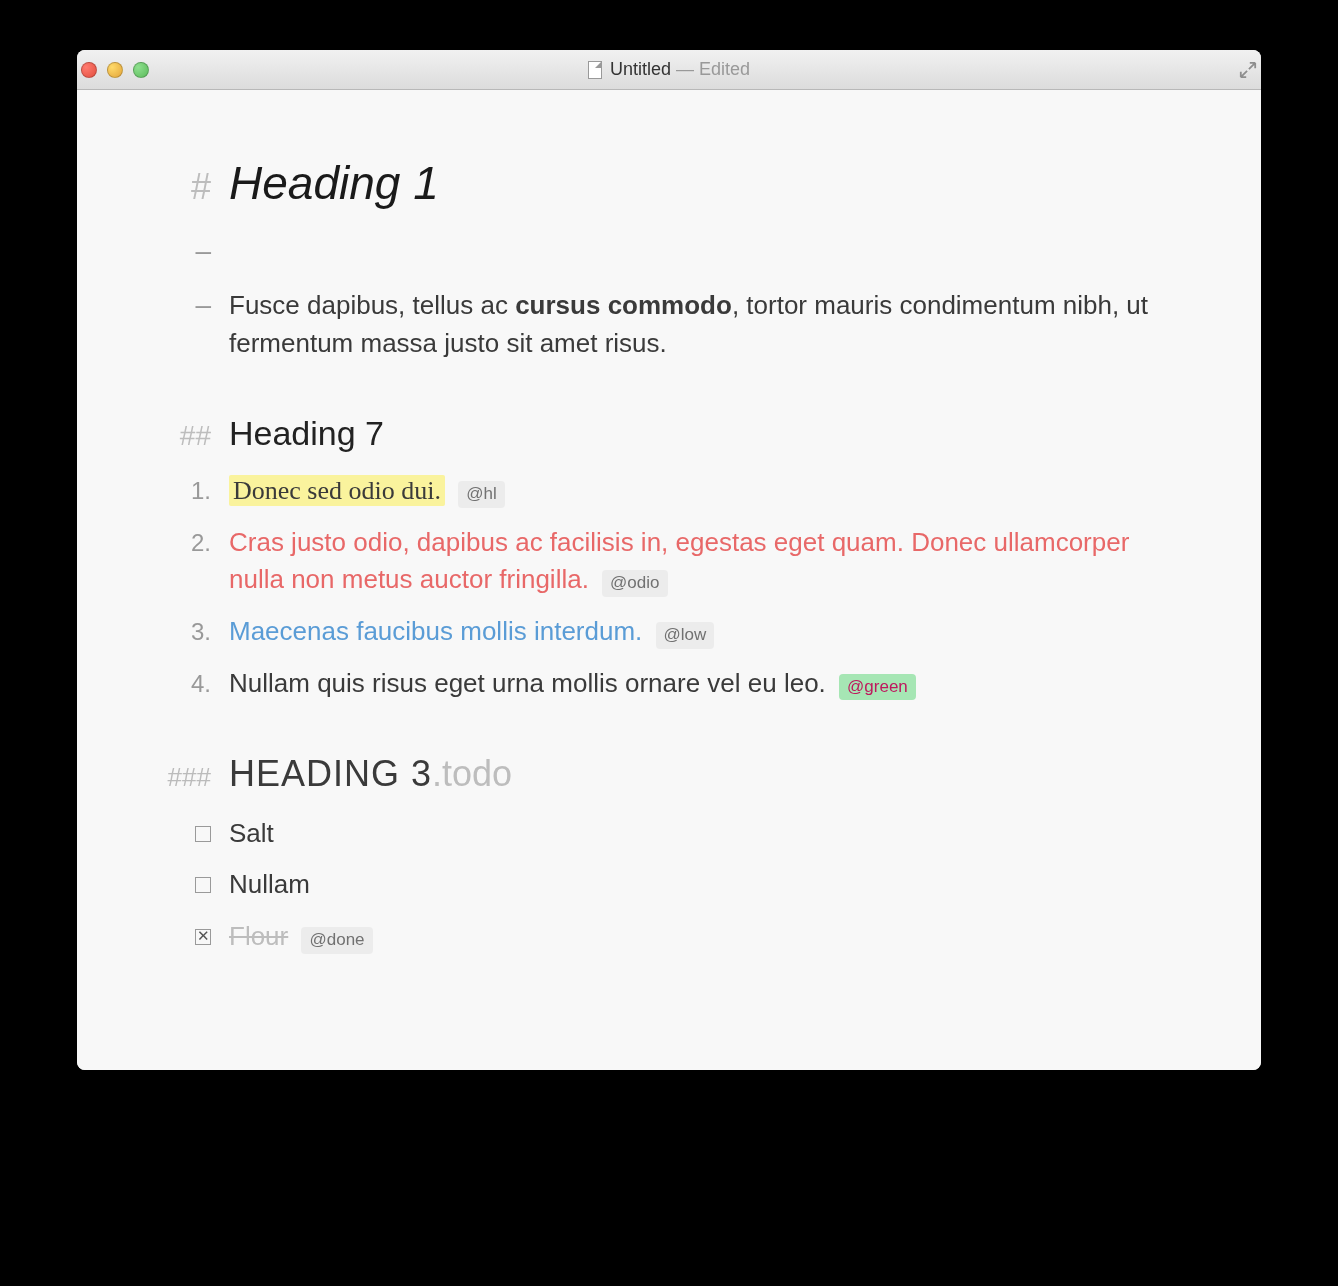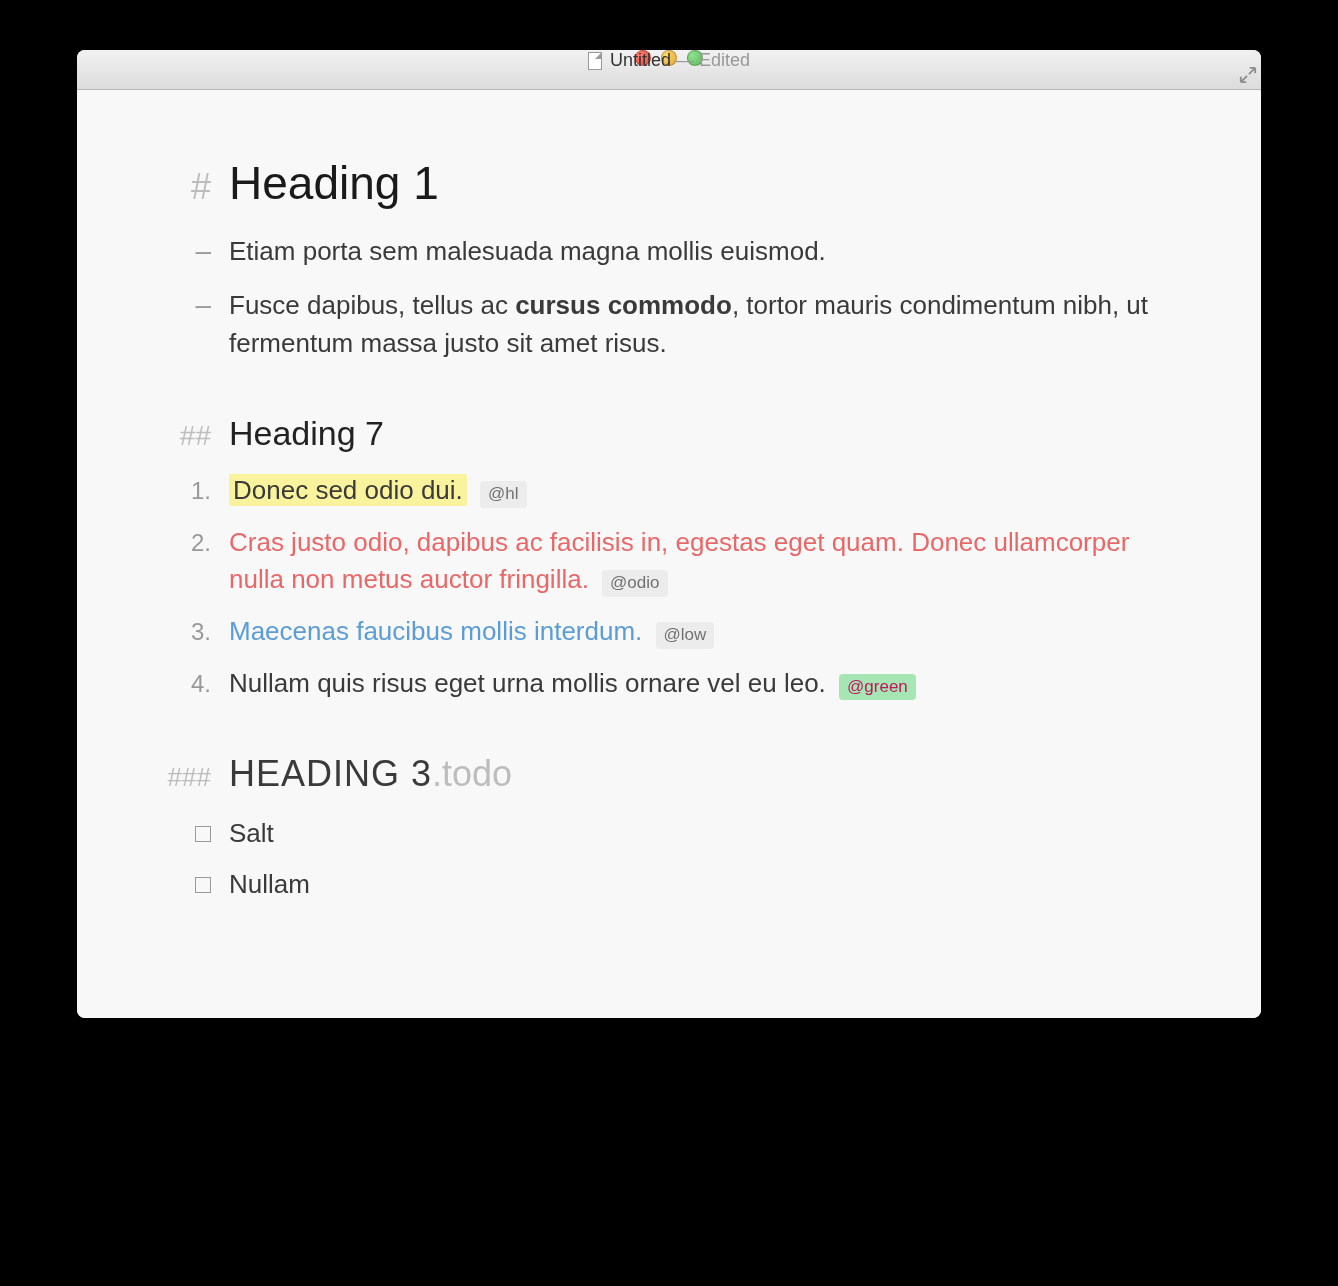--- a/index.html
+++ b/index.html
@@ -28,7 +28,6 @@
       border-bottom: 1px solid #b8b8b8;
       position: relative;
       padding: 0 4px;
-      flex-direction: column;
     }
     .traffic-lights {
       display: flex;

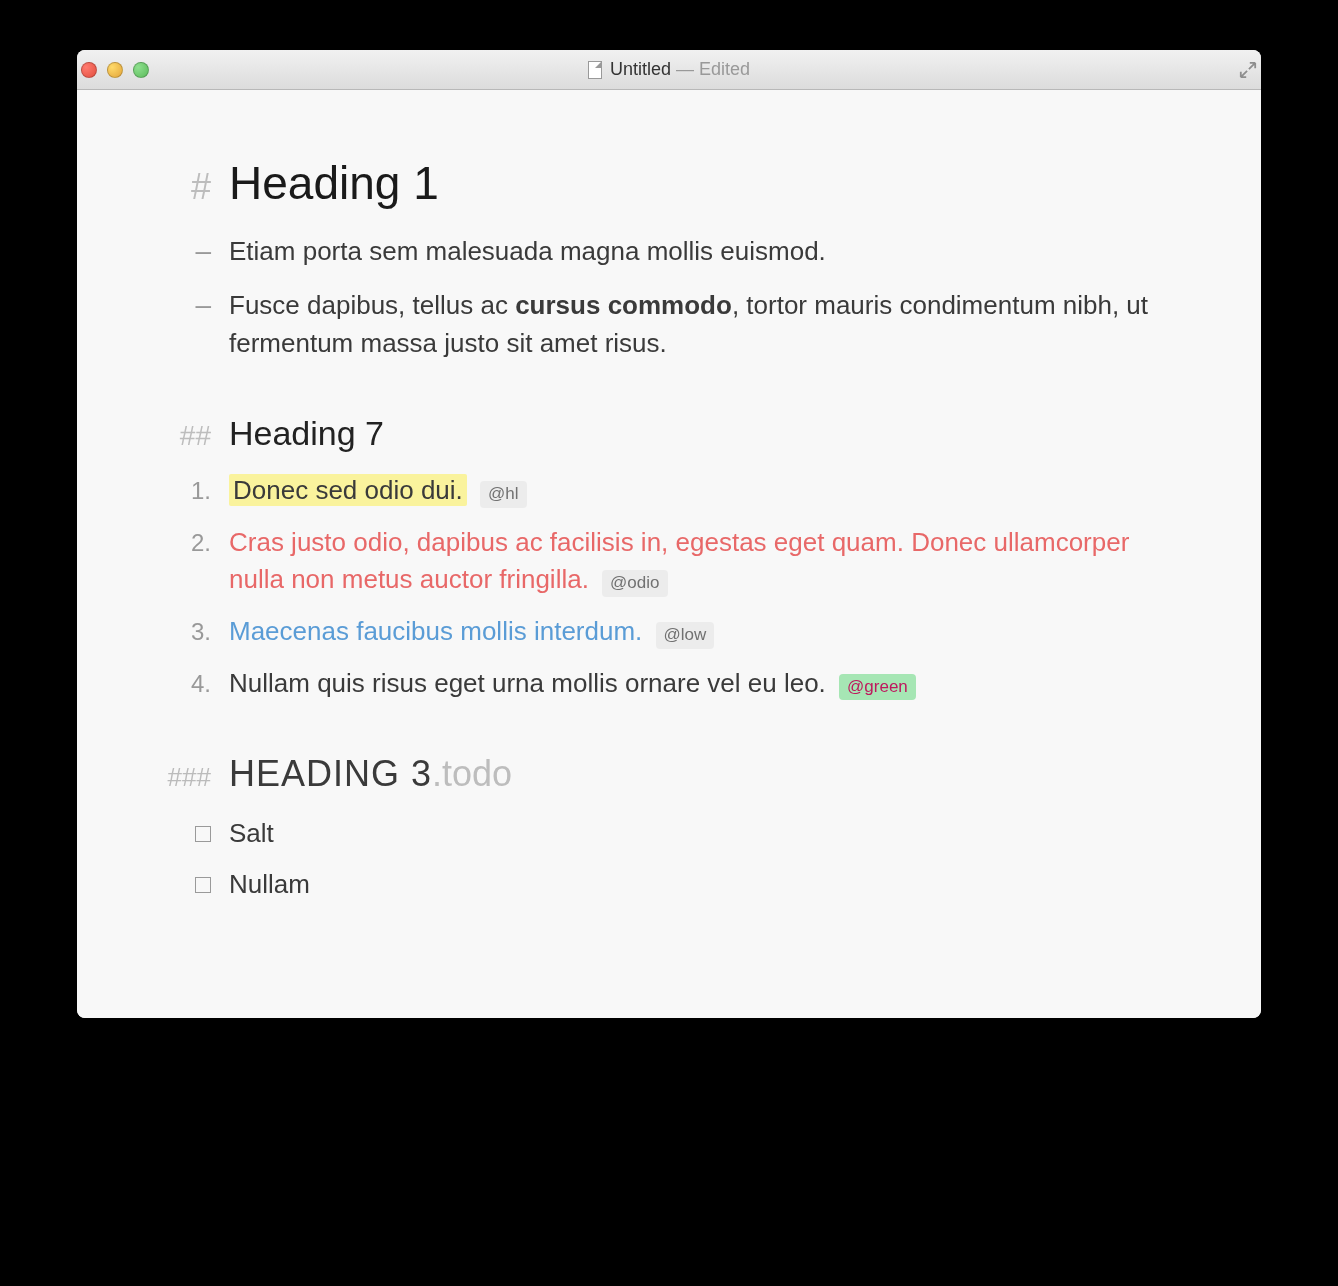--- a/index.html
+++ b/index.html
@@ -89,7 +89,7 @@
     }
     .content { flex: 1; }
     .h1-row .gutter { font-size: 36px; }
-    .h1-row .content { font-size: 46px; color: #1a1a1a; font-weight: 300; }
+    .h1-row .content { font-size: 46px; color: #1a1a1a; font-weight: 300; font-style: italic; }
     .h2-row .gutter { font-size: 28px; }
     .h2-row .content { font-size: 34px; color: #222; font-weight: 300; }
     .h3-row .gutter { font-size: 26px; color: #bbb; }

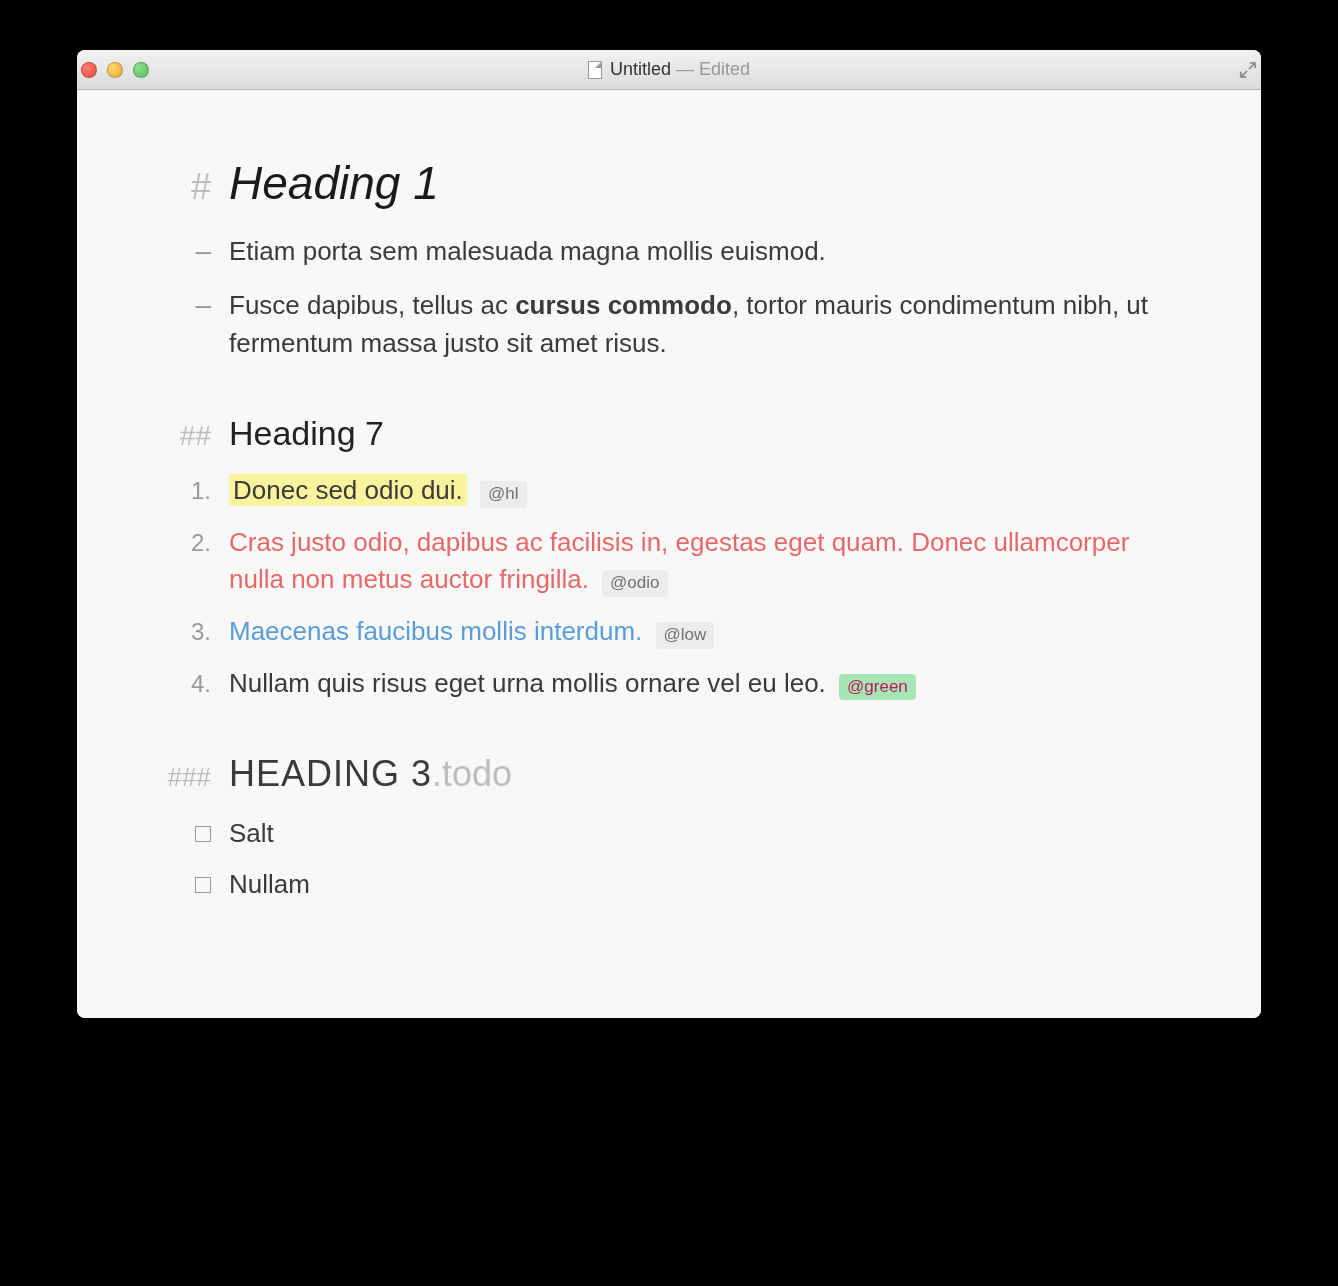--- a/index.html
+++ b/index.html
@@ -163,7 +163,6 @@
 
     <div class="row">
       <div class="gutter dash-gutter">–</div>
-      <div class="content">Etiam porta sem malesuada magna mollis euismod.</div>
     </div>
 
     <div class="row">

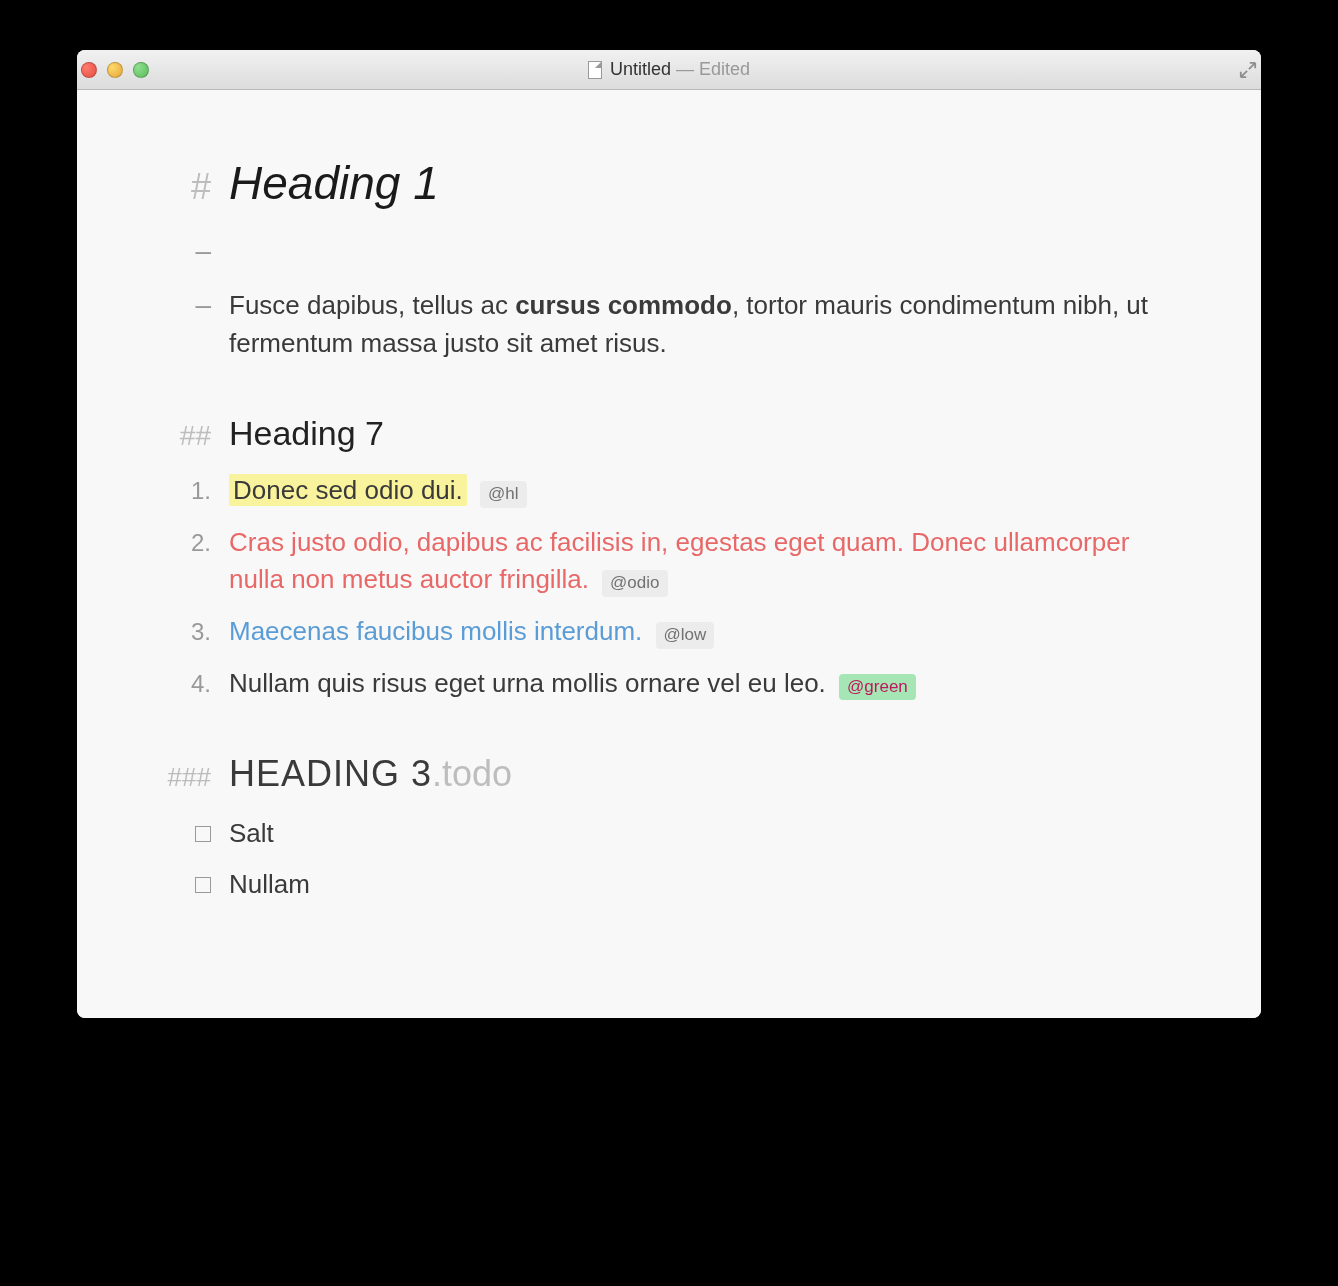--- a/index.html
+++ b/index.html
@@ -99,7 +99,7 @@
     .dash-gutter { color: #999; font-size: 28px; }
     .num-gutter { color: #999; }
     .bold { font-weight: 700; }
-    .hl-yellow { background: #faf39d; padding: 1px 4px; border-radius: 2px; }
+    .hl-yellow { background: #faf39d; padding: 1px 4px; border-radius: 2px; font-family: Liberation Serif, serif; }
     .tag {
       display: inline-block;
       background: #ececec;

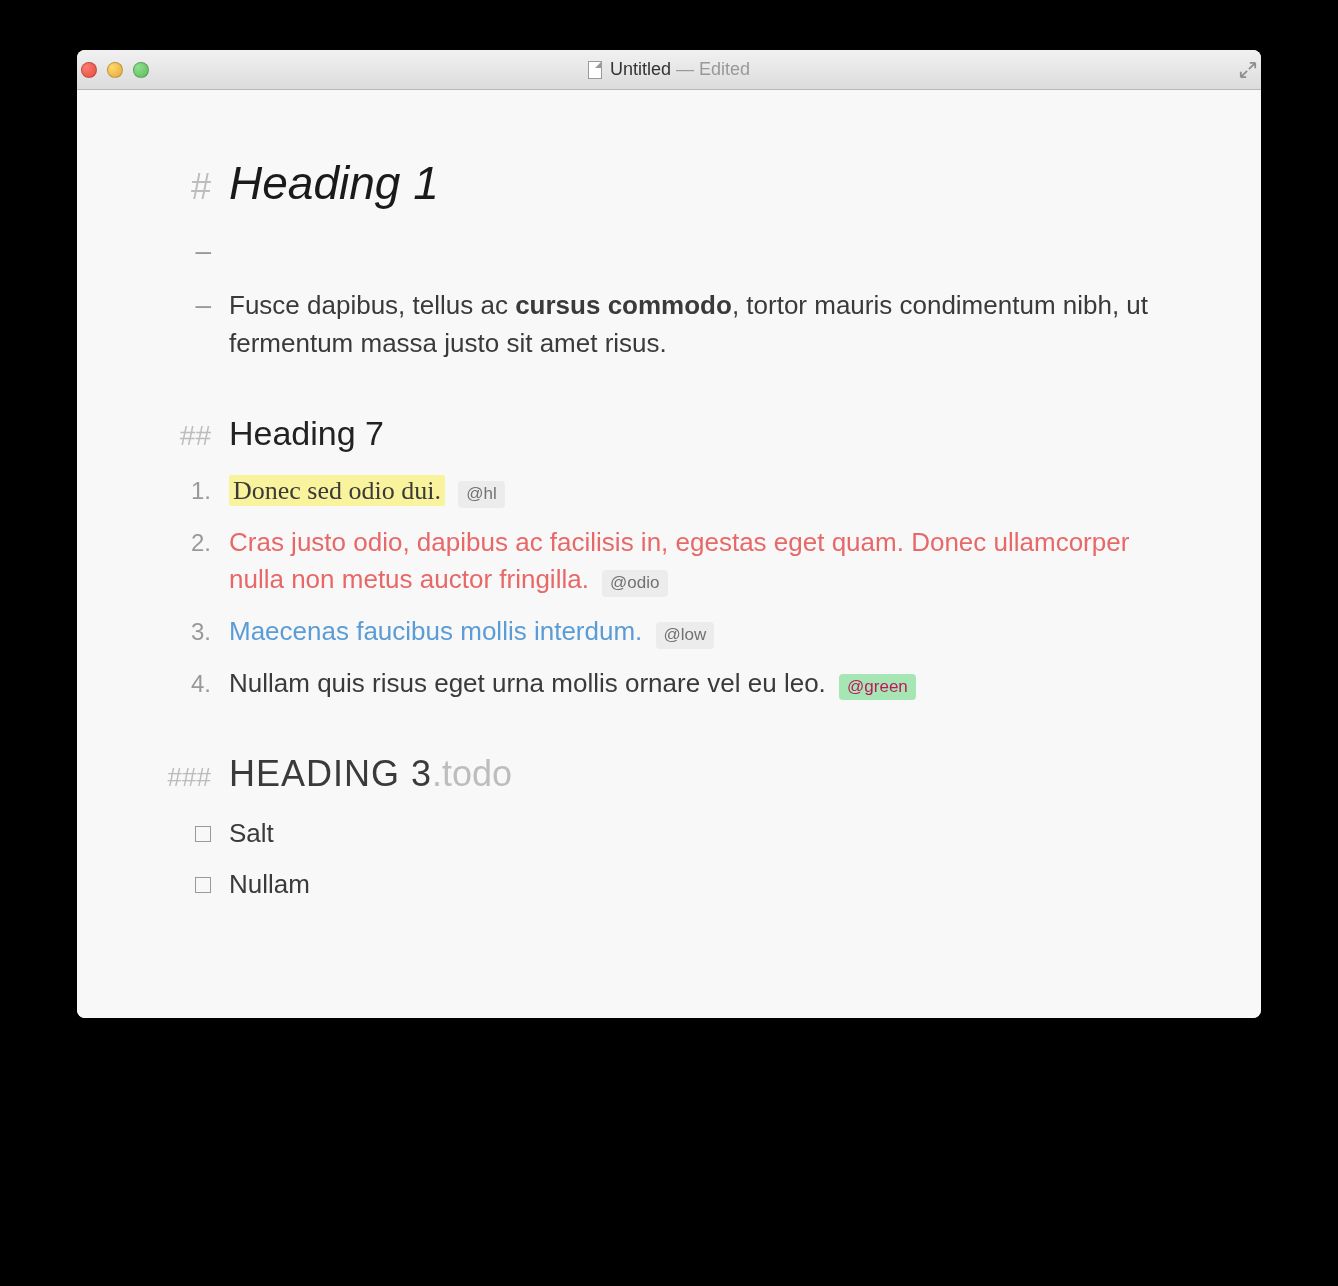--- a/index.html
+++ b/index.html
@@ -234,6 +234,15 @@
       <div class="content">Nullam</div>
     </div>
 
+    <div class="row">
+      <div class="gutter todo-gutter">
+        <span class="todo-box checked"></span>
+      </div>
+      <div class="content">
+        <span class="strike">Flour</span>
+        <span class="tag">@done</span>
+      </div>
+    </div>
 
   </div>
 </div>

